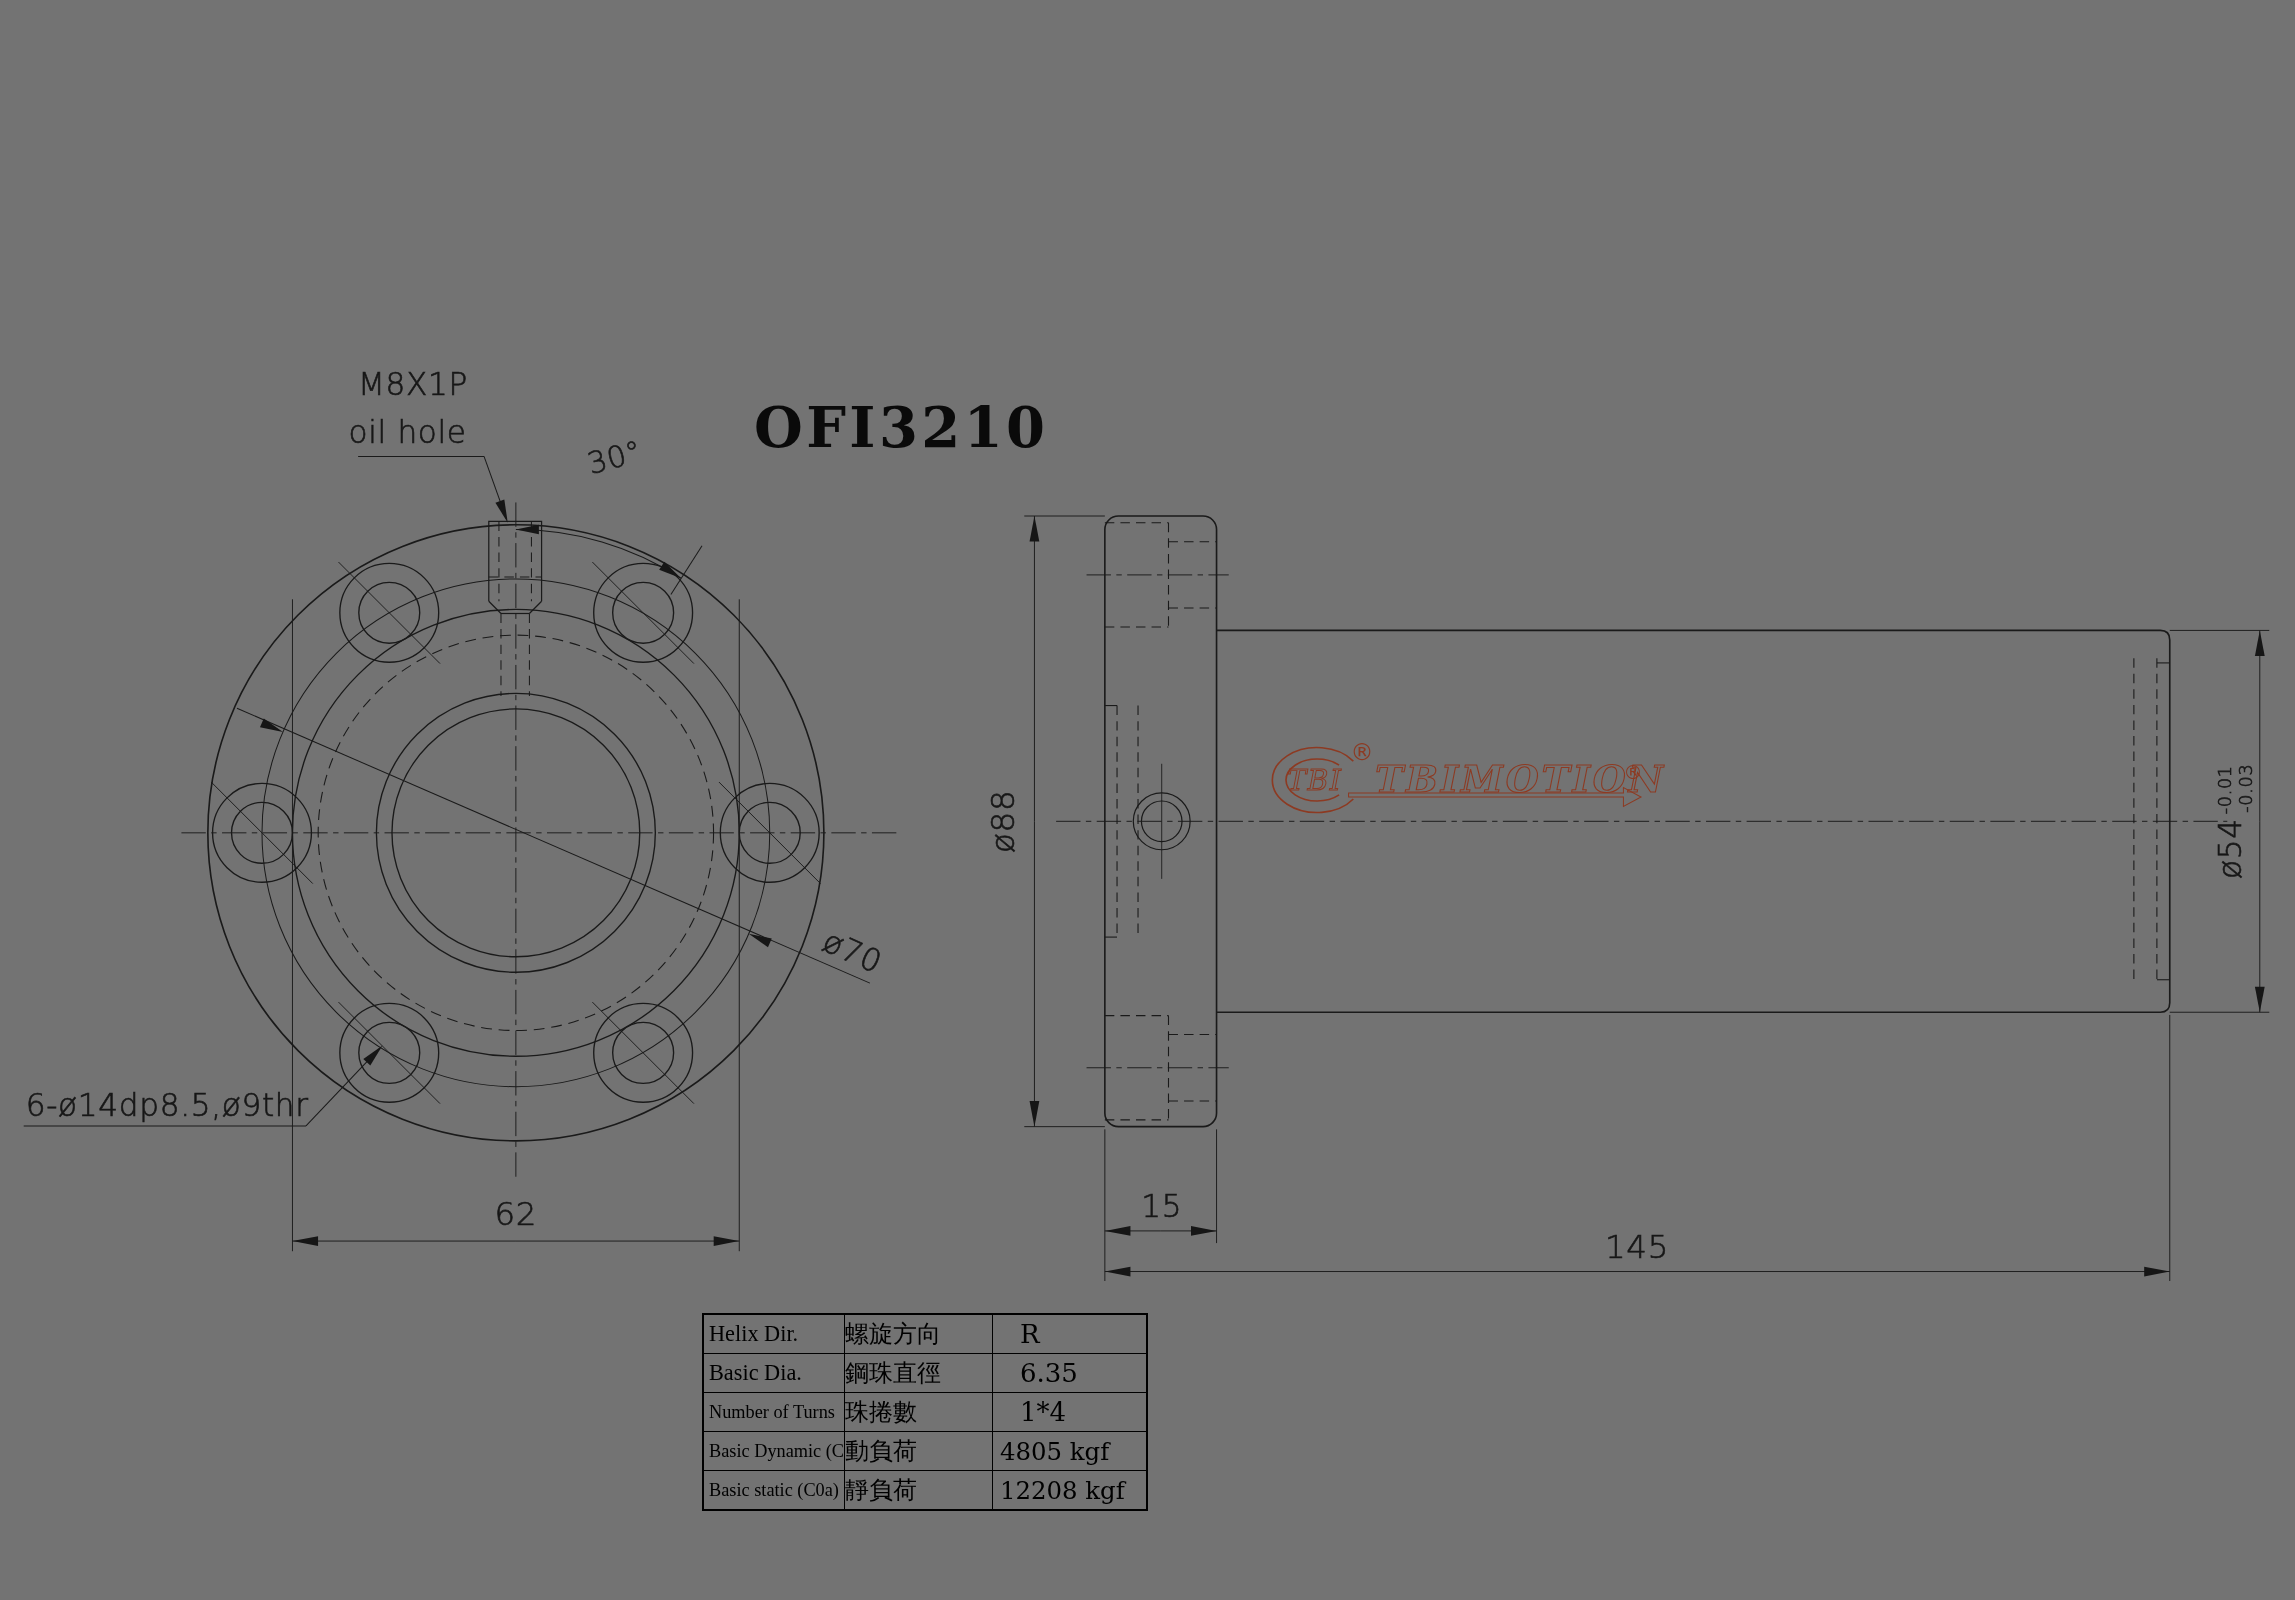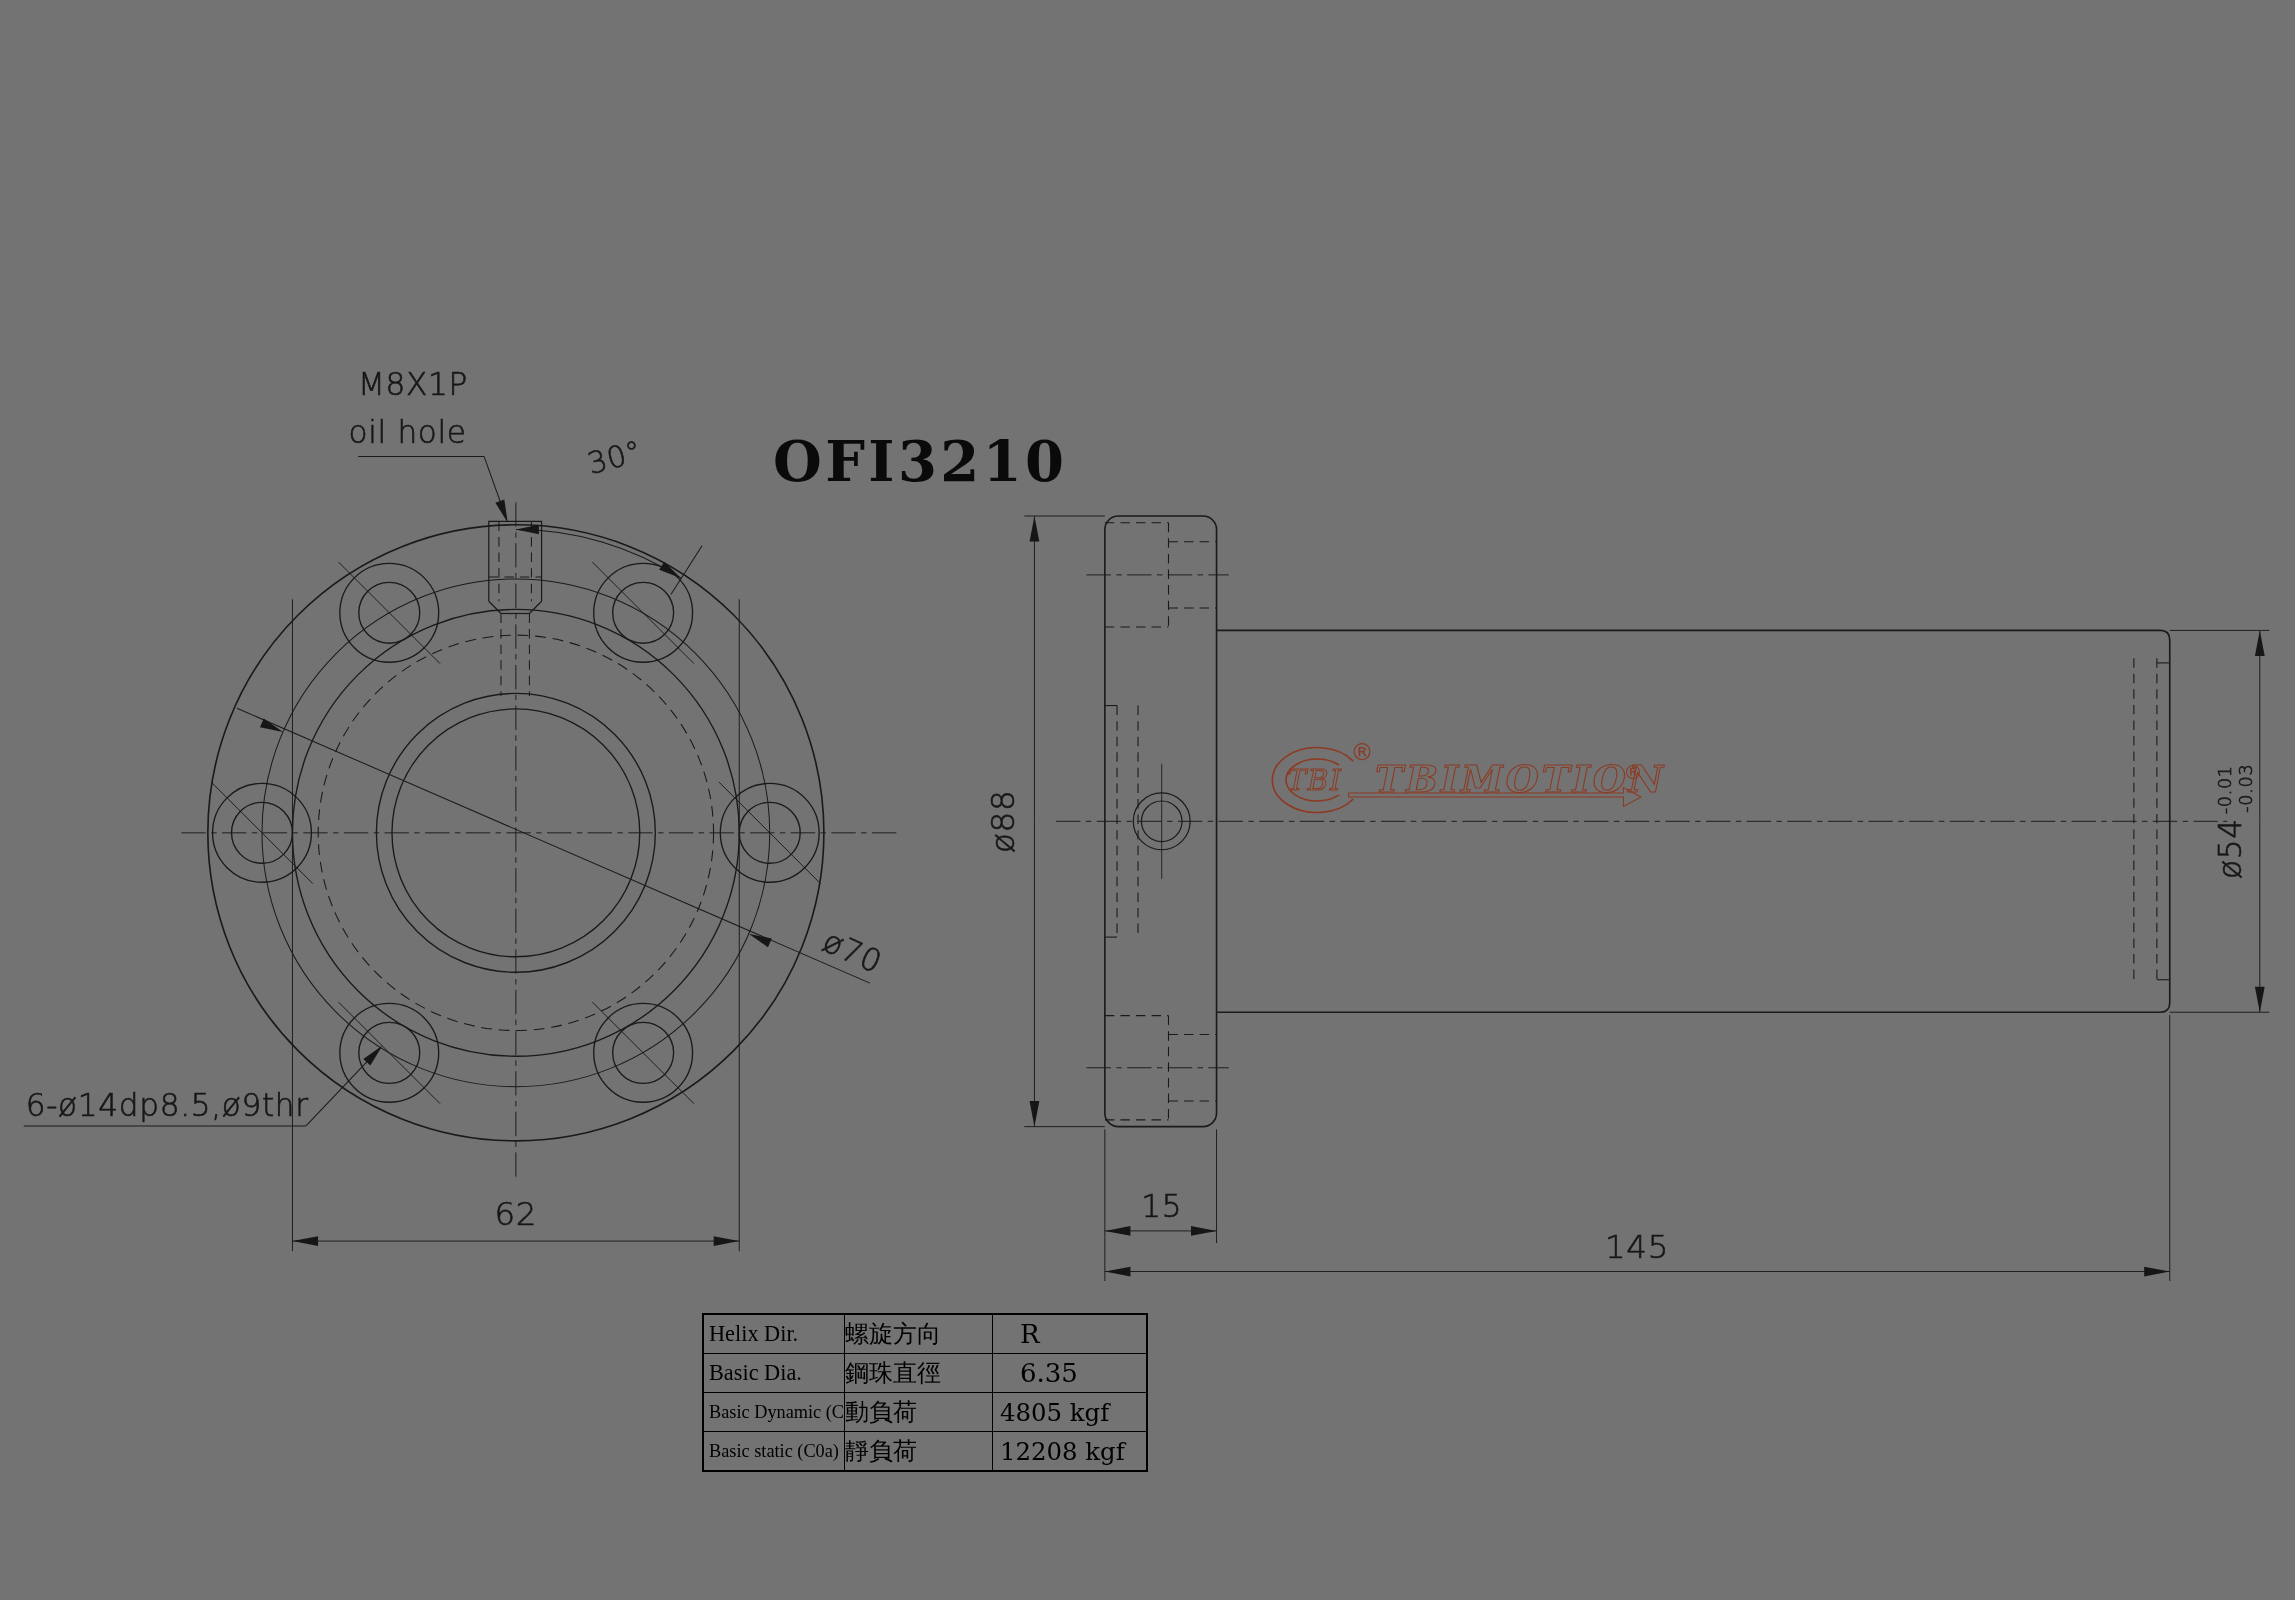--- a/index.html
+++ b/index.html
@@ -7,8 +7,8 @@
           font-family:"DejaVu Sans", sans-serif;}
   #drawing{position:absolute;left:0;top:0;}
   .dim{font-family:"DejaVu Sans", sans-serif;font-weight:300;fill:#161616;letter-spacing:1px;}
-  #title{position:absolute;left:754px;top:428px;font-family:"DejaVu Serif", serif;
-         font-weight:700;font-size:56px;letter-spacing:3.4px;color:#0a0a0a;margin-left:19px;}
+  #title{position:absolute;left:754px;top:394px;font-family:"DejaVu Serif", serif;
+         font-weight:700;font-size:56px;letter-spacing:3.4px;color:#0a0a0a;}
   #spec{position:absolute;left:702px;top:1313px;border-collapse:collapse;table-layout:fixed;
         width:408px;}
   #spec td{border:1.4px solid #000;overflow:hidden;white-space:nowrap;height:38px;

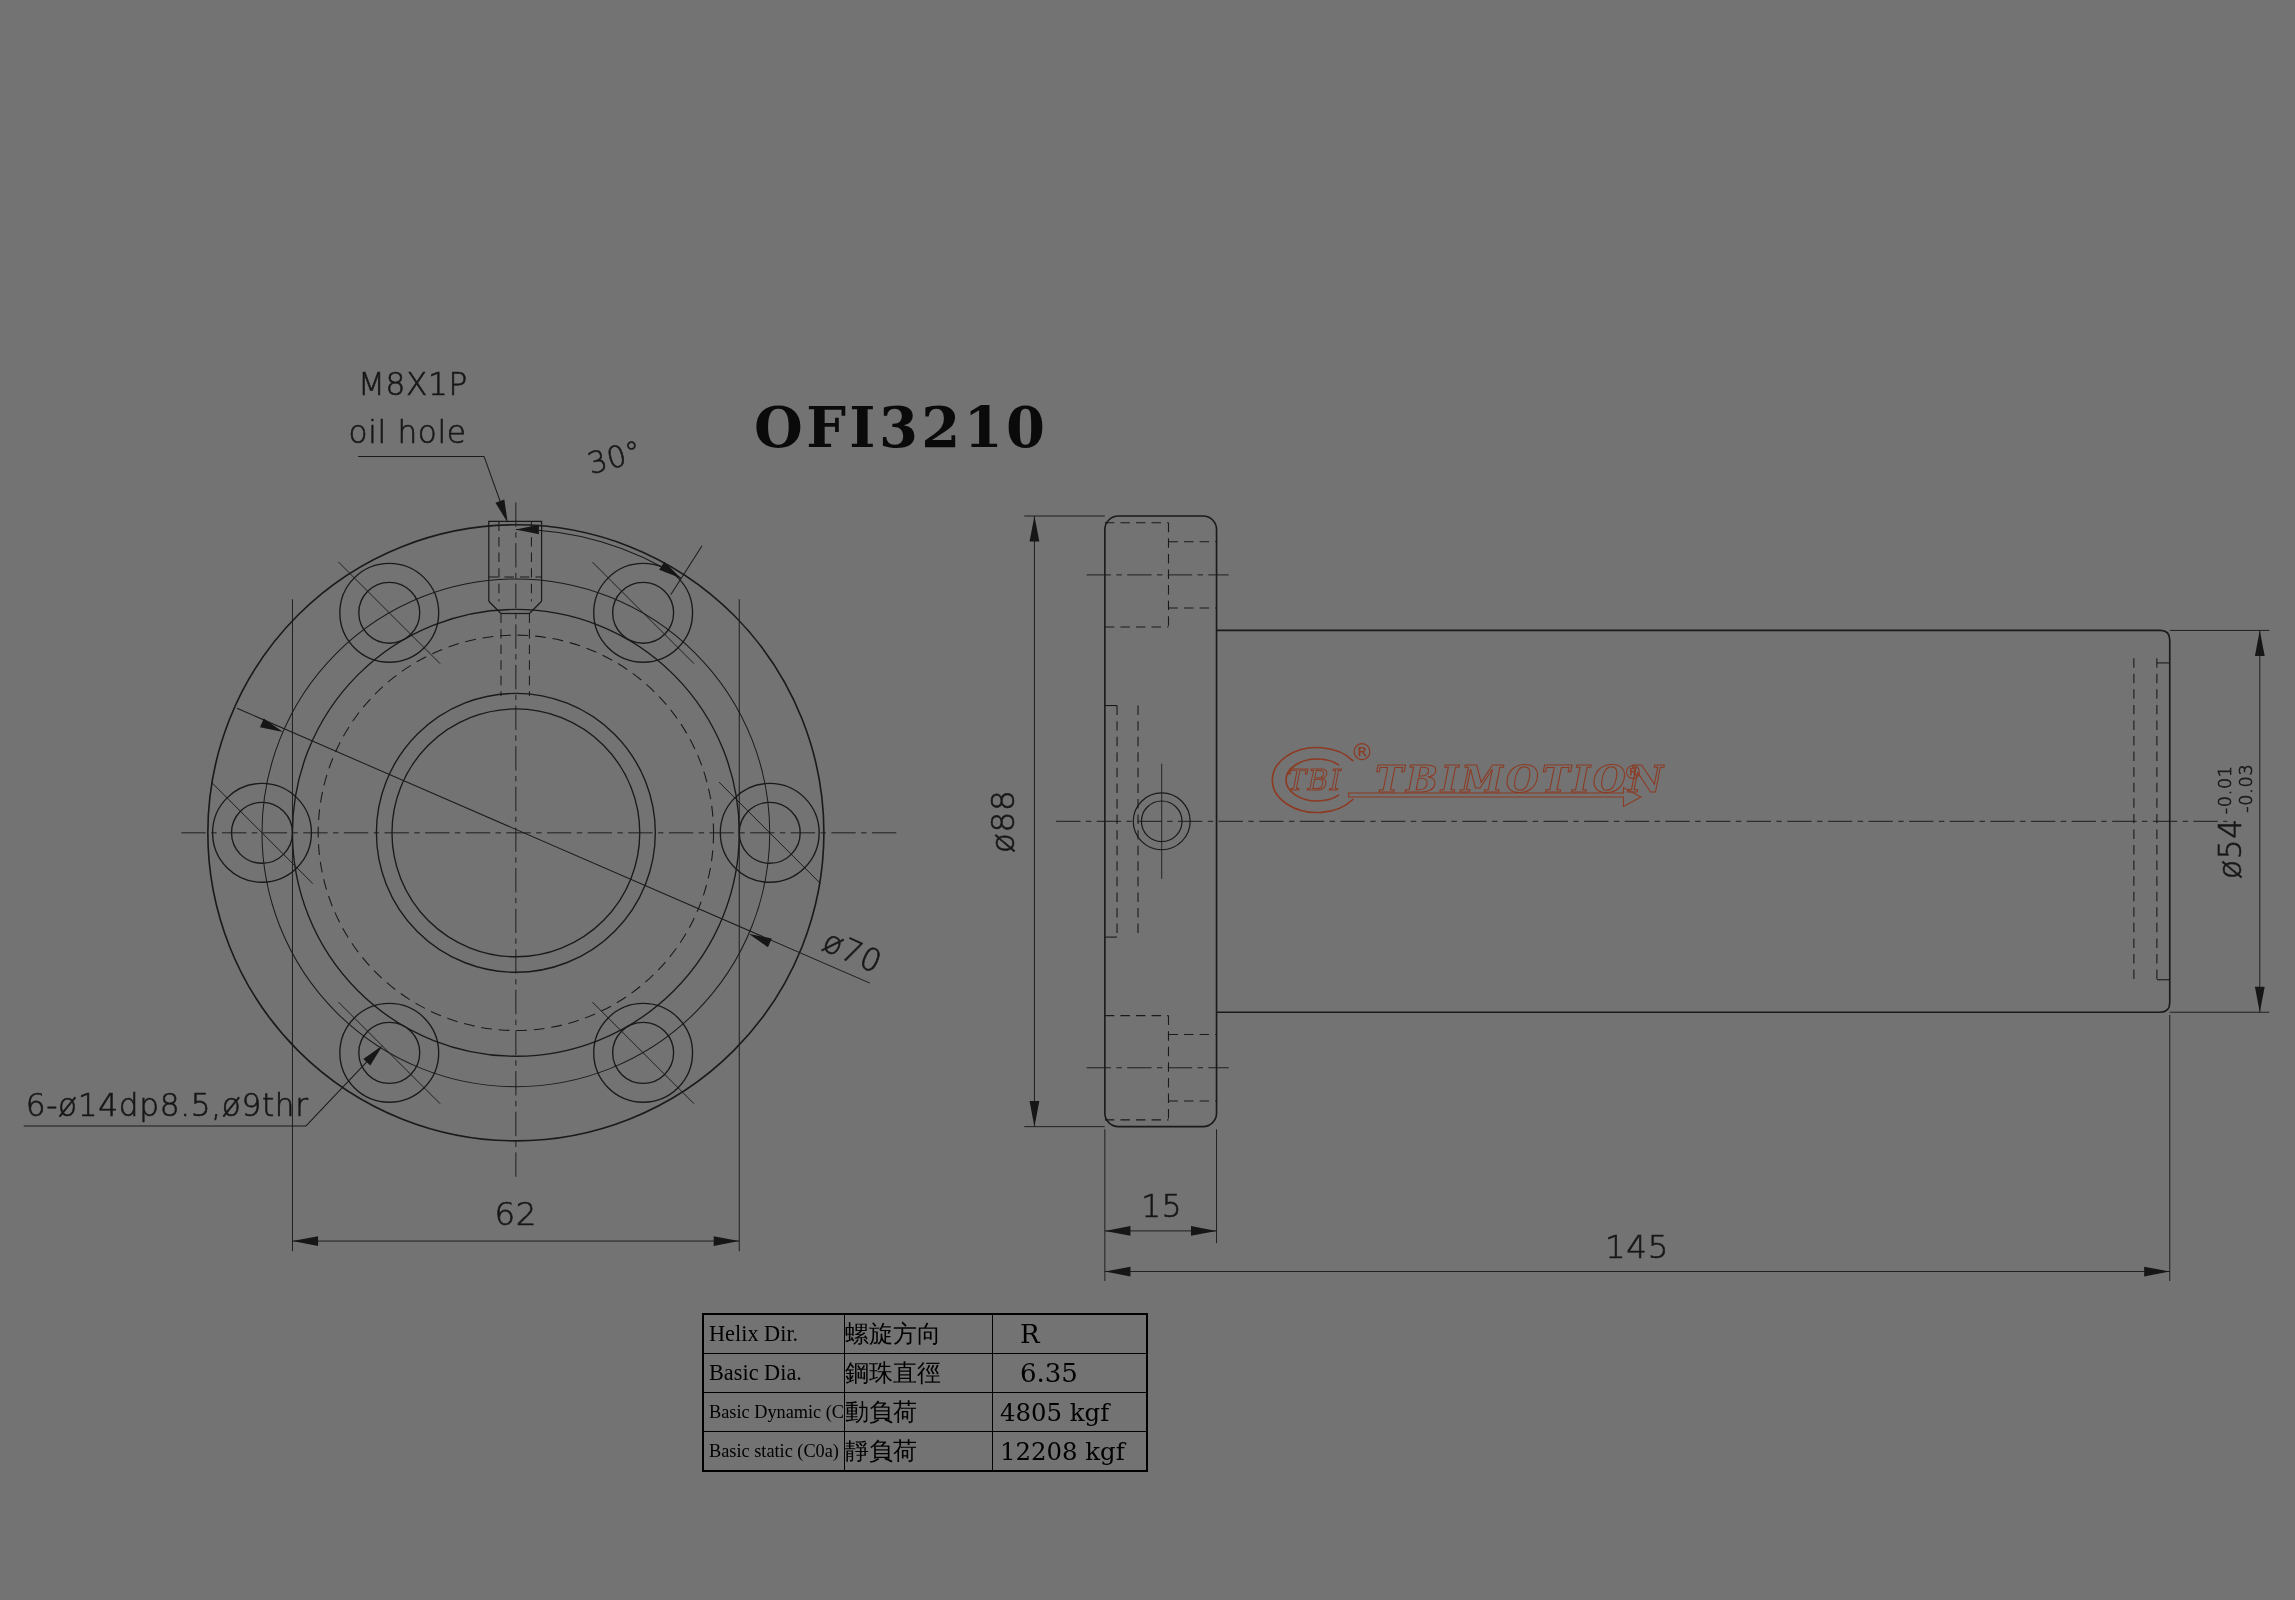--- a/index.html
+++ b/index.html
@@ -260,6 +260,11 @@
       <td class="c3">6.35</td>
     </tr>
     <tr>
+      <td class="c1 small">Number of Turns</td>
+      <td class="c2">珠捲數</td>
+      <td class="c3">1*4</td>
+    </tr>
+    <tr>
       <td class="c1 small">Basic Dynamic (Ca)</td>
       <td class="c2">動負荷</td>
       <td class="c3 tight">4805 kgf</td>

